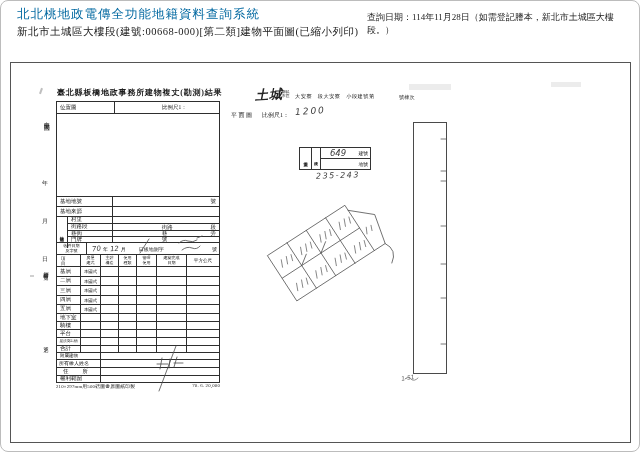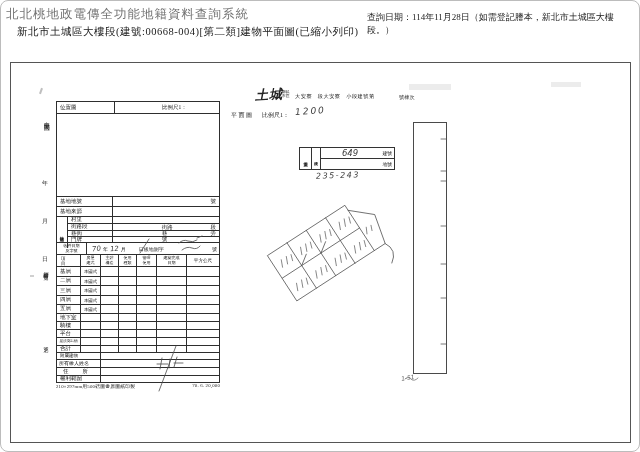--- a/index.html
+++ b/index.html
@@ -9,7 +9,7 @@
     overflow:hidden;
   }
   .frame { position:absolute; inset:0; border:1px solid #bcbcbc; border-radius:8px; box-sizing:border-box; }
-  .sys-title { position:absolute; left:6px; top:6px; font-size:12.5px; letter-spacing:1px; color:#737373; }
+  .sys-title { position:absolute; left:17px; top:6px; font-size:12.5px; letter-spacing:1px; color:#0369a1; }
   .query-date { position:absolute; left:367px; top:11px; font-size:9px; color:#222; }
   .subtitle { position:absolute; left:17px; top:25px; font-size:10.5px; letter-spacing:.5px; color:#1a1a1a; }
 

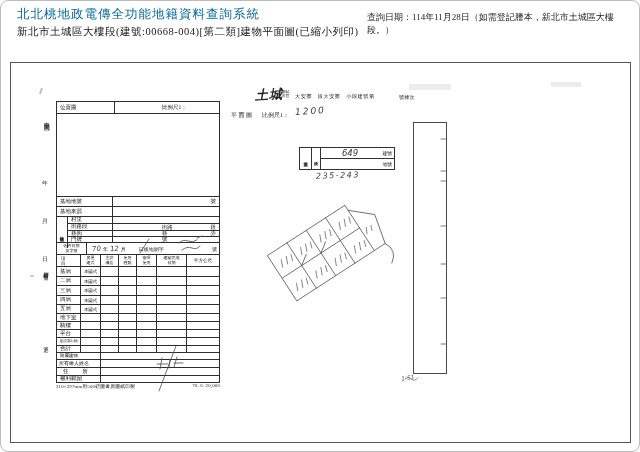--- a/index.html
+++ b/index.html
@@ -79,7 +79,7 @@
 
 <div class="sys-title">北北桃地政電傳全功能地籍資料查詢系統</div>
 <div class="query-date">查詢日期：114年11月28日（如需登記謄本，新北市土城區大樓段。）</div>
-<div class="subtitle">新北市土城區大樓段(建號:00668-004)[第二類]建物平面圖(已縮小列印)</div>
+<div class="subtitle">新北市土城區大樓段(建號:00668-000)[第二類]建物平面圖(已縮小列印)</div>
 
 <div class="doc">
 

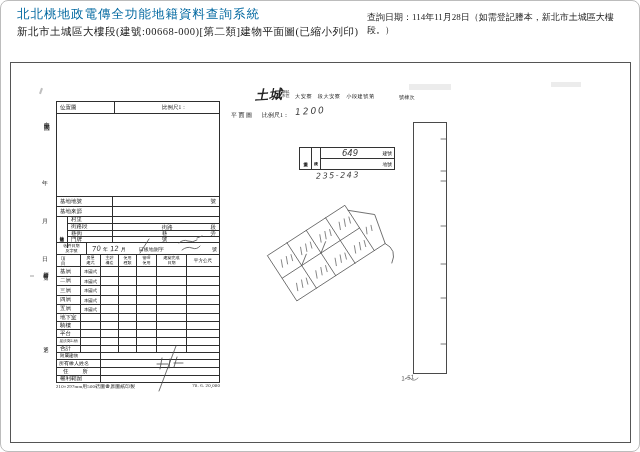--- a/index.html
+++ b/index.html
@@ -90,6 +90,7 @@
   <div class="mlab vt" style="left:31px; top:204px; font-size:5px;">測繪圖幅第</div>
   <div class="mlab vt" style="left:31px; top:279px; font-size:5px;">號之</div>
 
+  <div class="form-title">臺北縣板橋地政事務所建物複丈(勘測)結果</div>
 
   <div class="form">
     <div class="row r-loc" style="top:0;height:12px;">

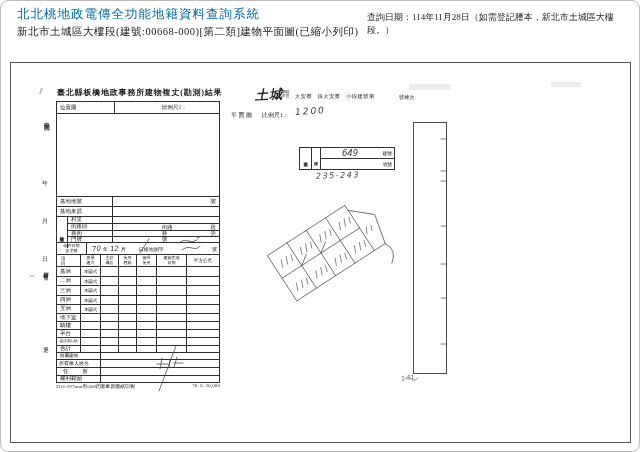--- a/index.html
+++ b/index.html
@@ -53,7 +53,7 @@
   .plan-scale { position:absolute; left:251px; top:48px; font-size:6px; color:#222; }
   .plan-scale-hw { position:absolute; left:284px; top:43px; font-size:9px; letter-spacing:2px; transform:rotate(-4deg); }
 
-  .stamp { position:absolute; left:288px; top:84px; width:96px; height:23px; border:1px solid #333; display:flex; background:#fff; }
+  .stamp { position:absolute; left:288px; top:84px; width:72px; height:23px; border:1px solid #333; display:flex; background:#fff; }
   .stamp .sc { border-right:1px solid #333; display:flex; align-items:center; justify-content:center; }
   .stamp .sc1 { width:12px; } .stamp .sc1 .vt { font-size:4.2px; letter-spacing:0; }
   .stamp .sc2 { width:9px; } .stamp .sc2 .vt { font-size:3.6px; letter-spacing:0; }

